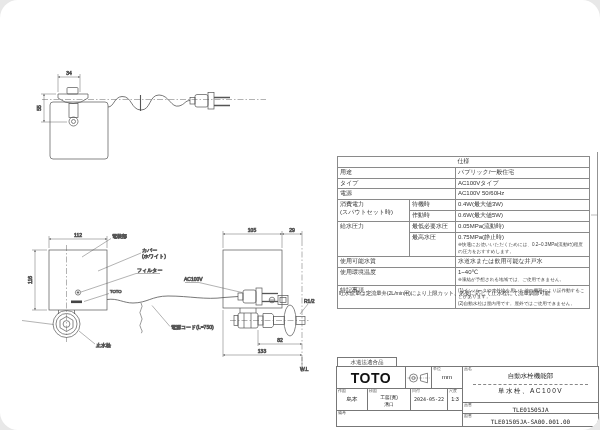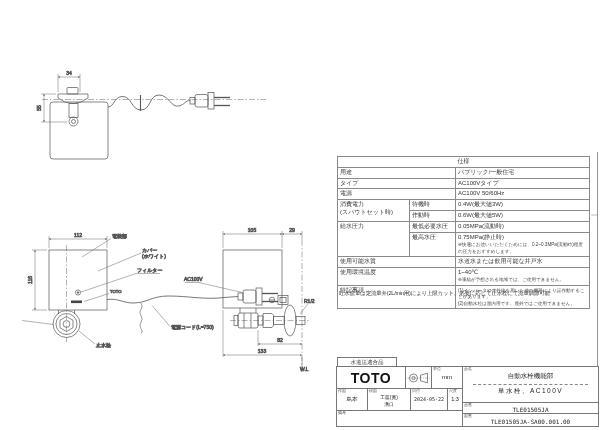--- a/index.html
+++ b/index.html
@@ -5,7 +5,7 @@
   html,body{margin:0;padding:0;background:#e8e8e8;}
   .sheet{
     position:relative;width:600px;height:430px;background:#ffffff;overflow:hidden;
-    font-family:"Liberation Sans","DejaVu Sans",sans-serif;color:#222;
+    font-family:"Liberation Sans","DejaVu Sans",sans-serif;color:#222;border-radius:18px;
   }
   svg text{font-family:"Liberation Sans","DejaVu Sans",sans-serif;}
   .dtxt{font-size:5px;fill:#333;}

